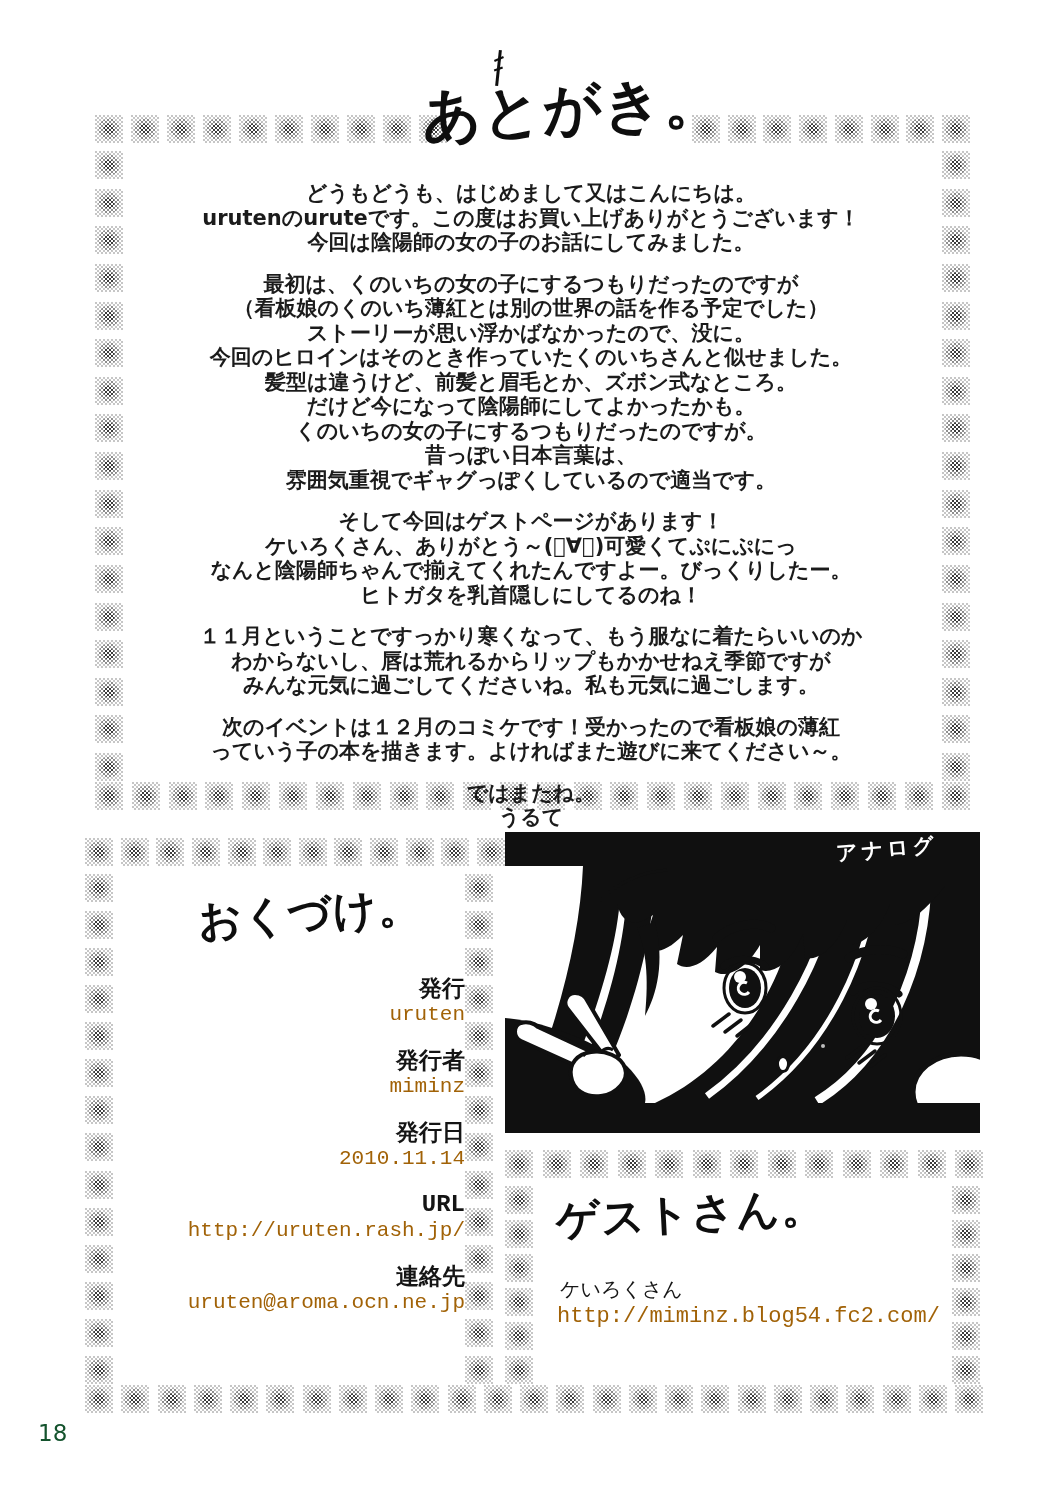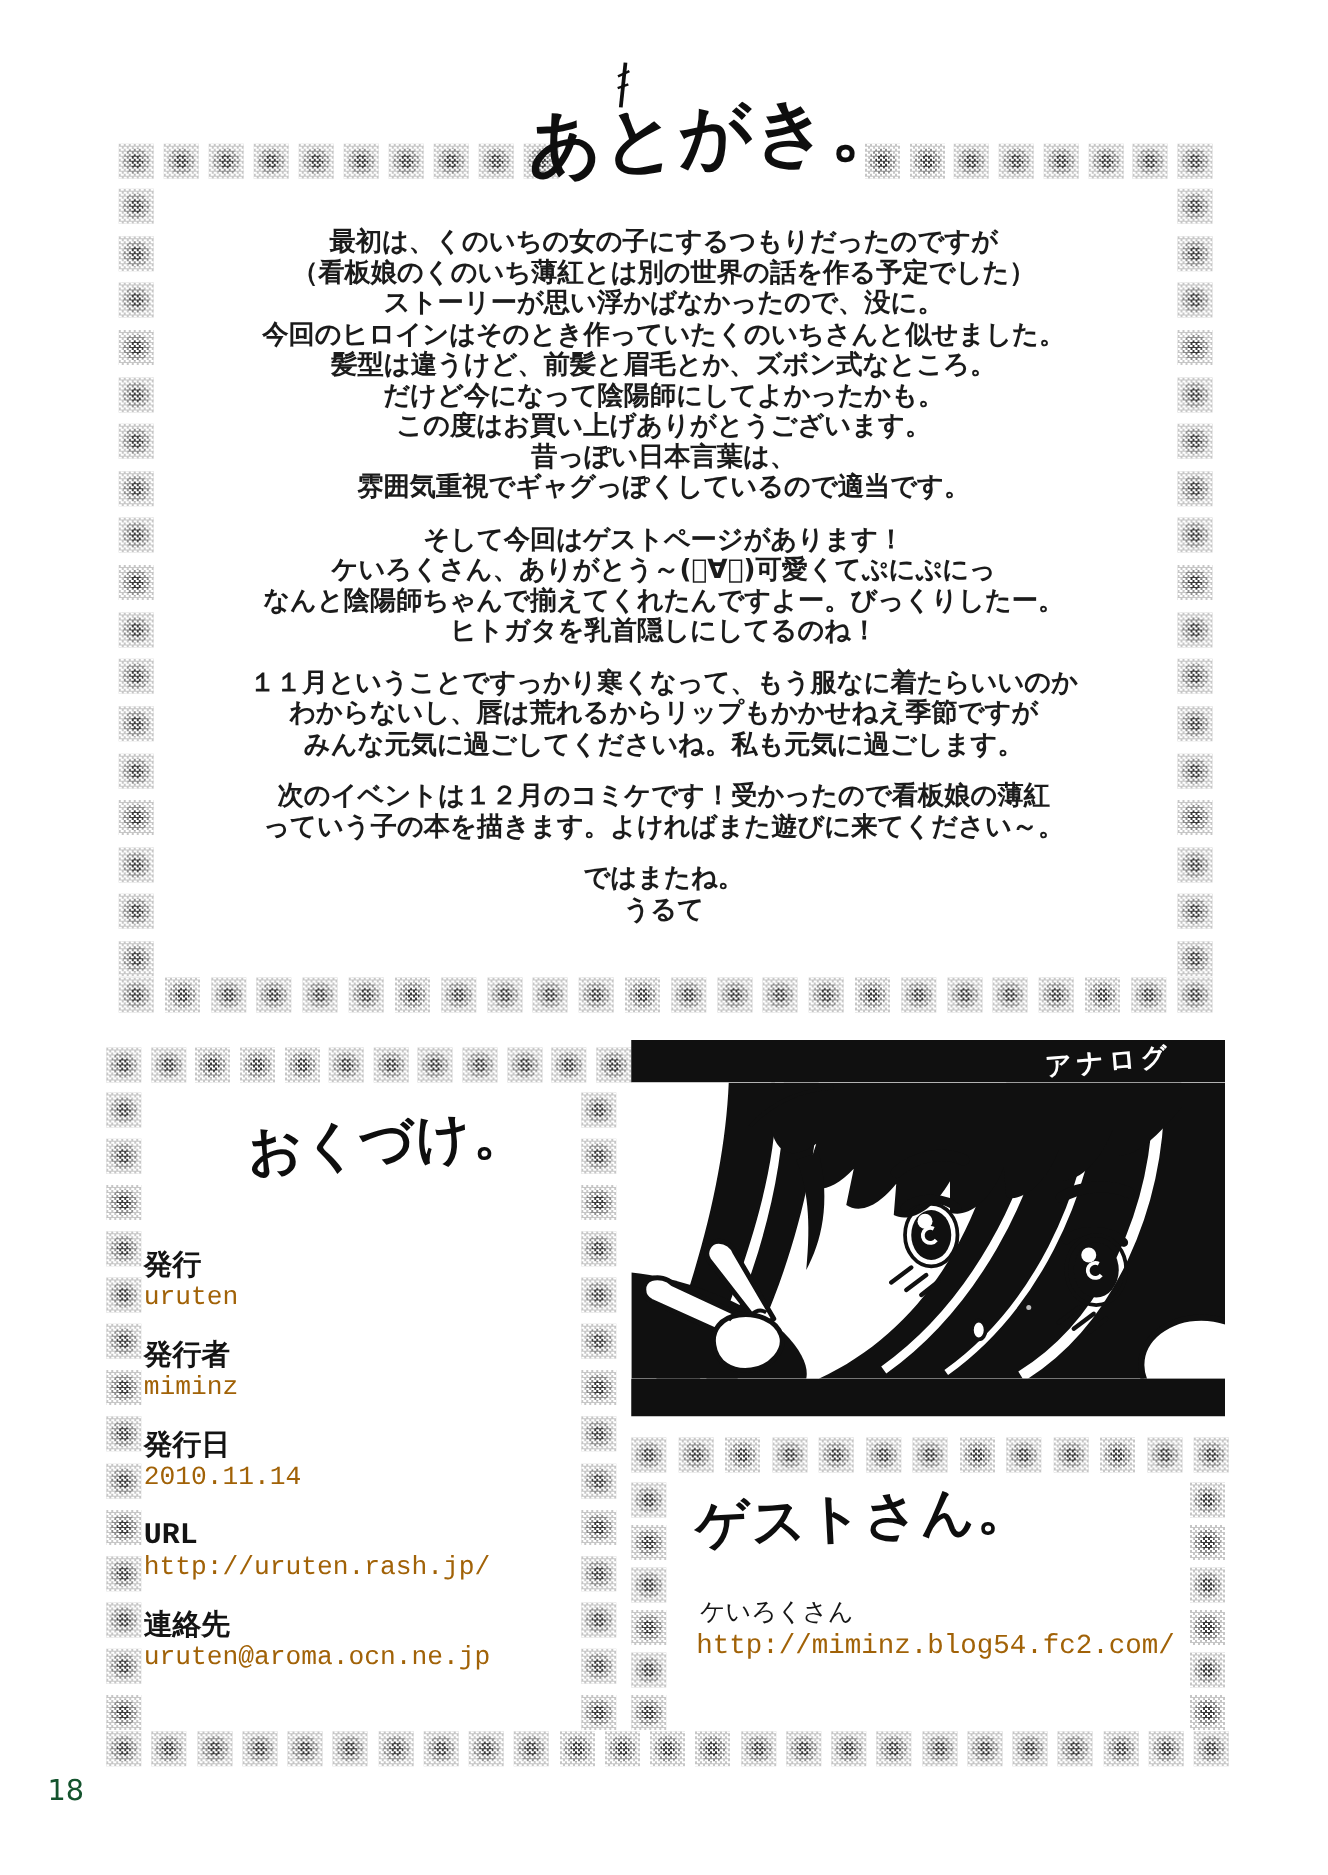--- a/index.html
+++ b/index.html
@@ -164,6 +164,11 @@
 
 <div class="abs" id="afterword-body">
     <div class="para">
+      <div class="line">どうもどうも、はじめまして又はこんにちは。</div>
+      <div class="line">urutenのuruteです。この度はお買い上げありがとうございます！</div>
+      <div class="line">今回は陰陽師の女の子のお話にしてみました。</div>
+    </div>
+    <div class="para">
       <div class="line">最初は、くのいちの女の子にするつもりだったのですが</div>
       <div class="line">（看板娘のくのいち薄紅とは別の世界の話を作る予定でした）</div>
       <div class="line">ストーリーが思い浮かばなかったので、没に。</div>

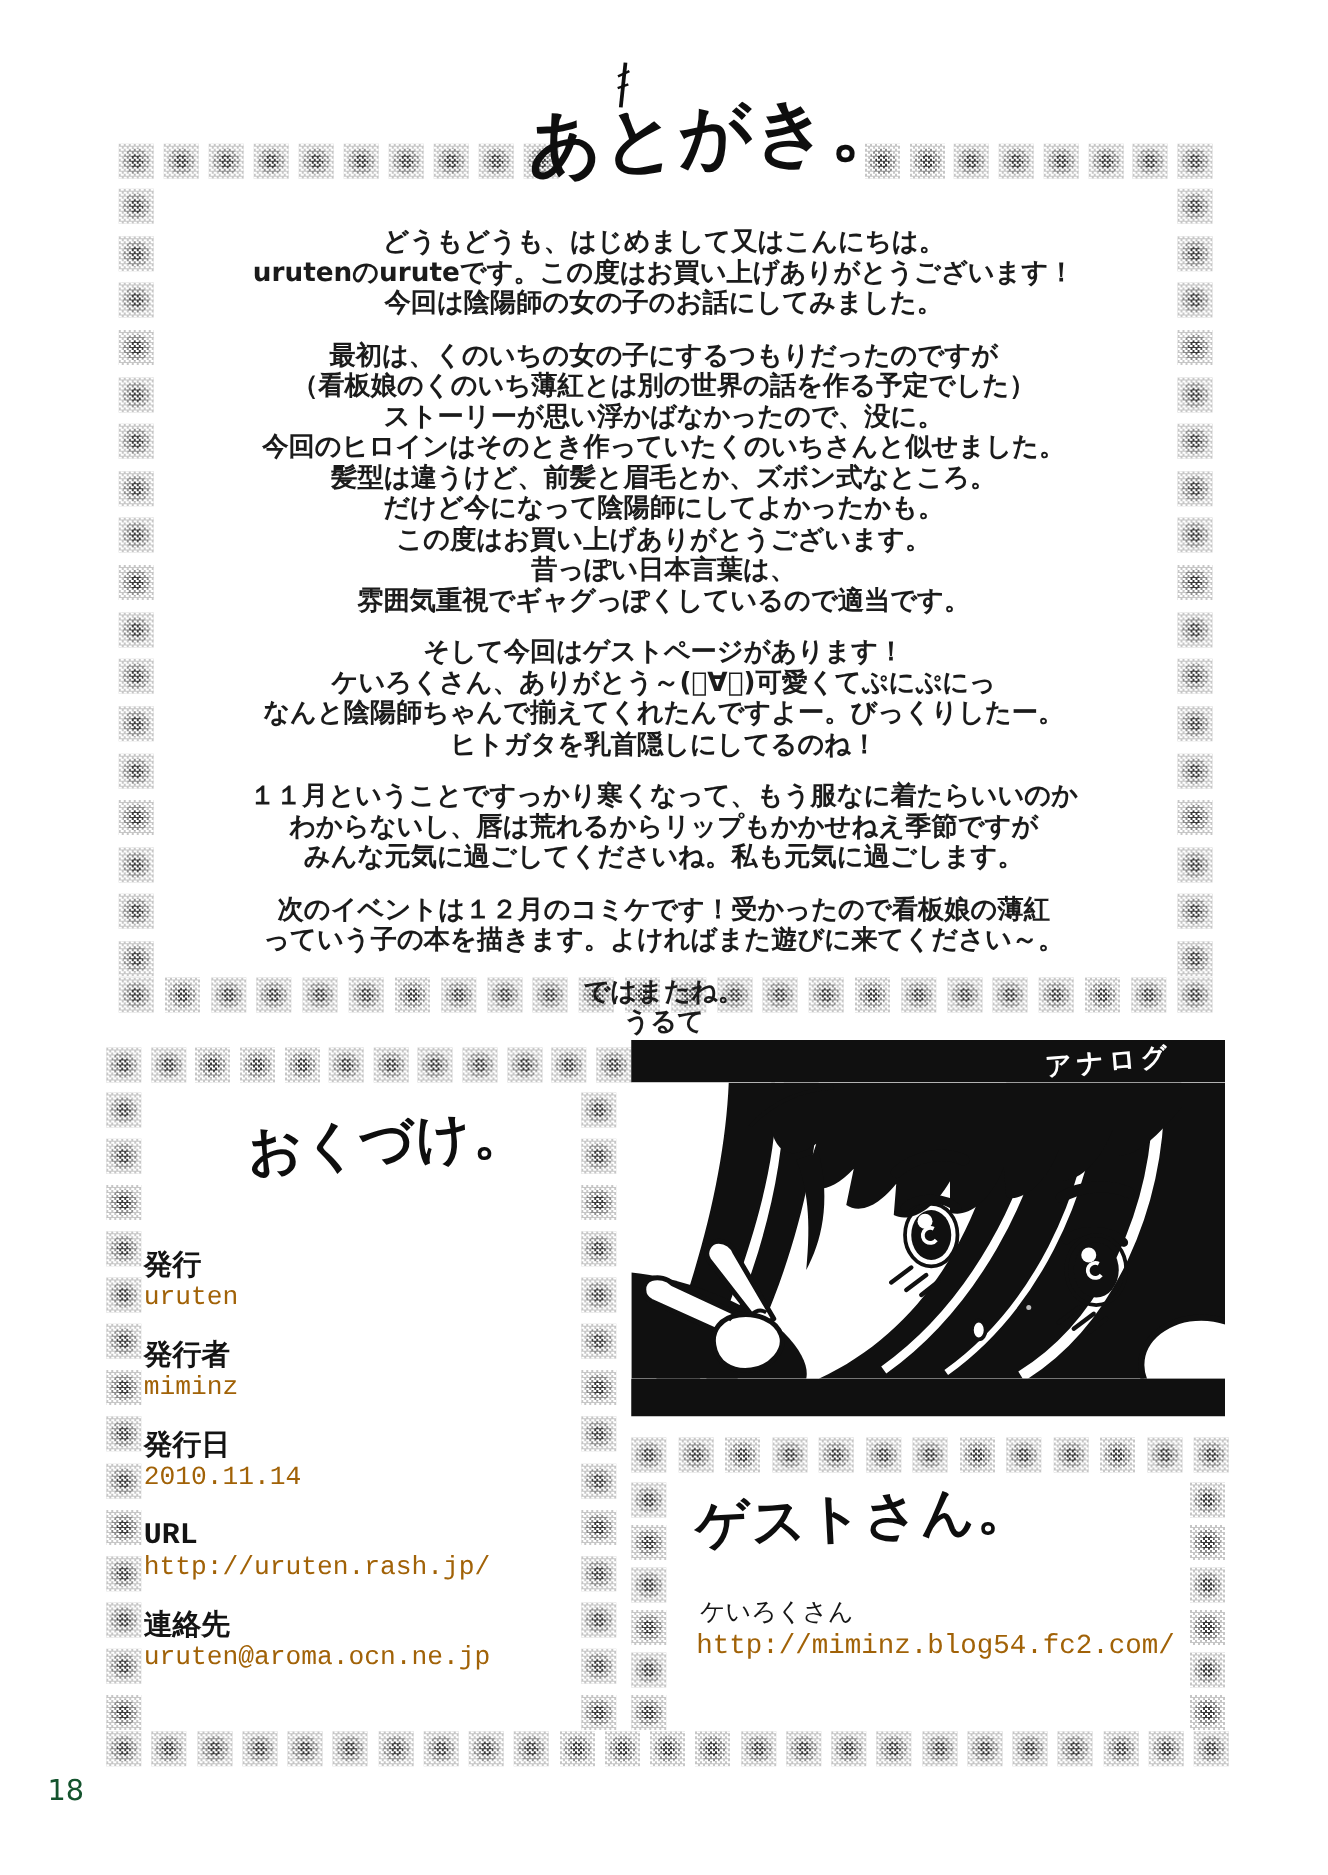--- a/index.html
+++ b/index.html
@@ -175,7 +175,7 @@
       <div class="line">今回のヒロインはそのとき作っていたくのいちさんと似せました。</div>
       <div class="line">髪型は違うけど、前髪と眉毛とか、ズボン式なところ。</div>
       <div class="line">だけど今になって陰陽師にしてよかったかも。</div>
-      <div class="line">この度はお買い上げありがとうございます。</div>
+      <div class="line">くのいちの女の子にするつもりだったのですが。</div>
       <div class="line">昔っぽい日本言葉は、</div>
       <div class="line">雰囲気重視でギャグっぽくしているので適当です。</div>
     </div>

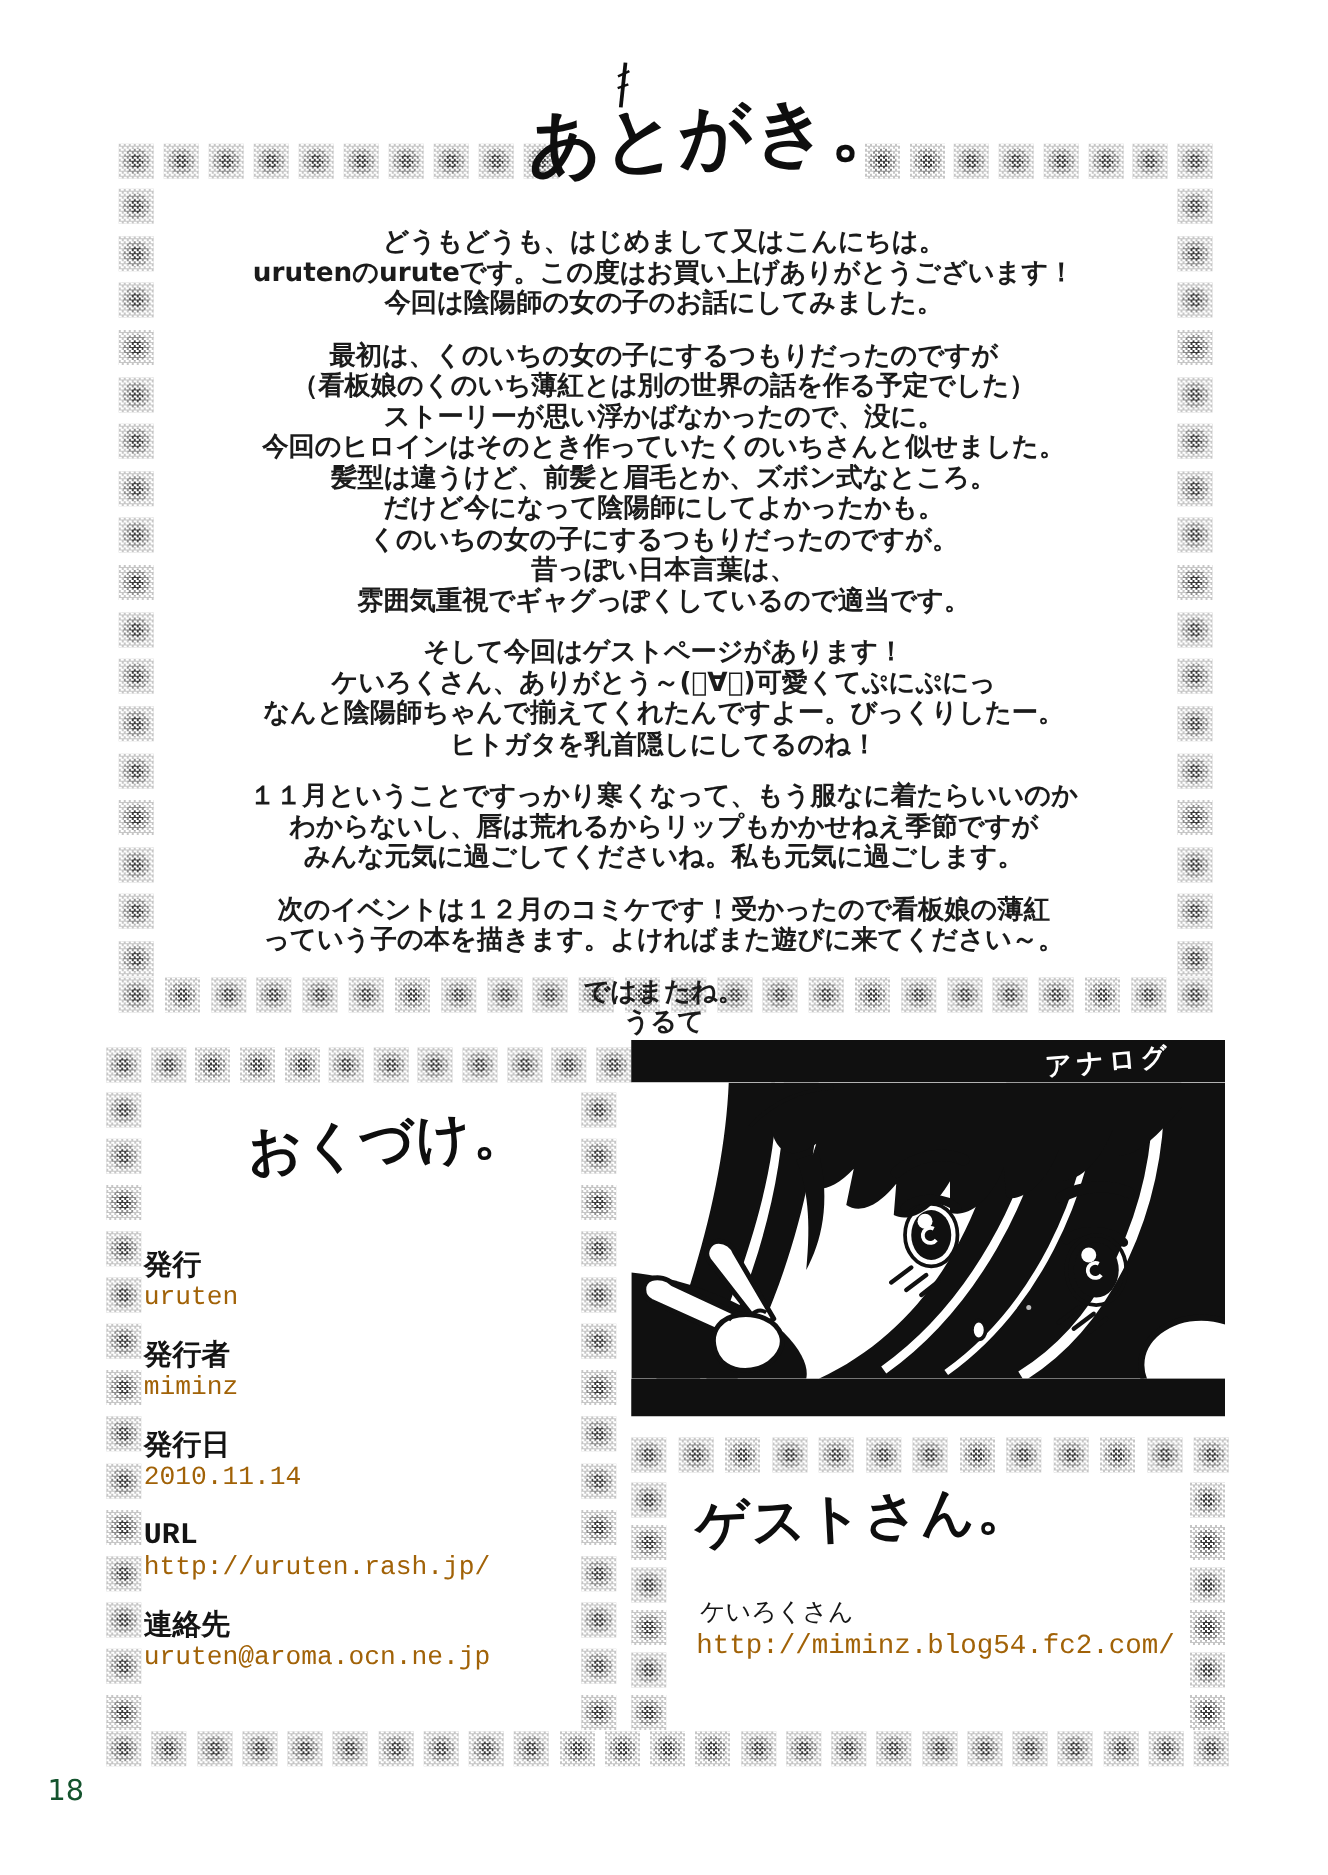--- a/index.html
+++ b/index.html
@@ -51,8 +51,8 @@
 
   
   #colophon-list{
-    left:115px;top:975px;width:350px;text-align:left;
-    display:flex;flex-direction:column;gap:19px;margin-top:24px;
+    left:115px;top:975px;width:350px;text-align:right;
+    display:flex;flex-direction:column;gap:19px;
   }
   .col-entry .lbl{font-size:23px;font-weight:700;line-height:27px;color:#141414;}
   .mono, .col-entry .val{

